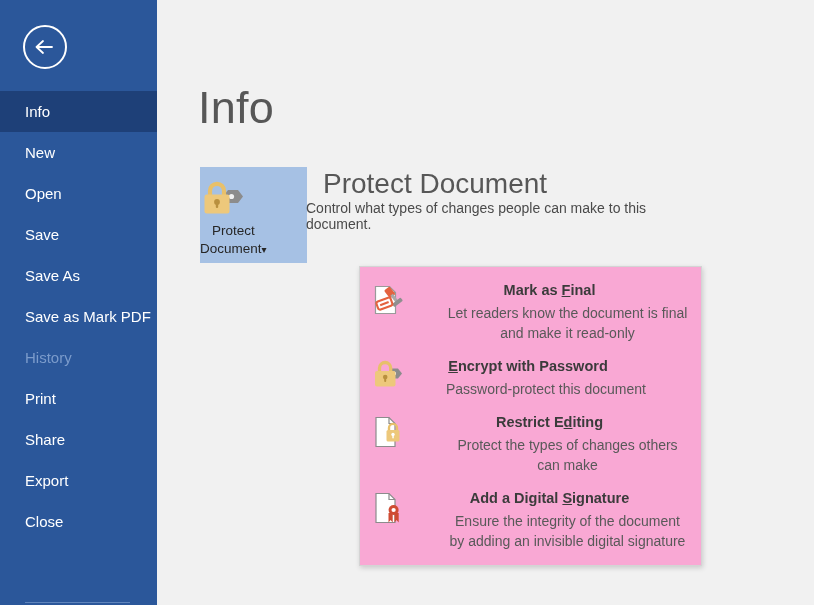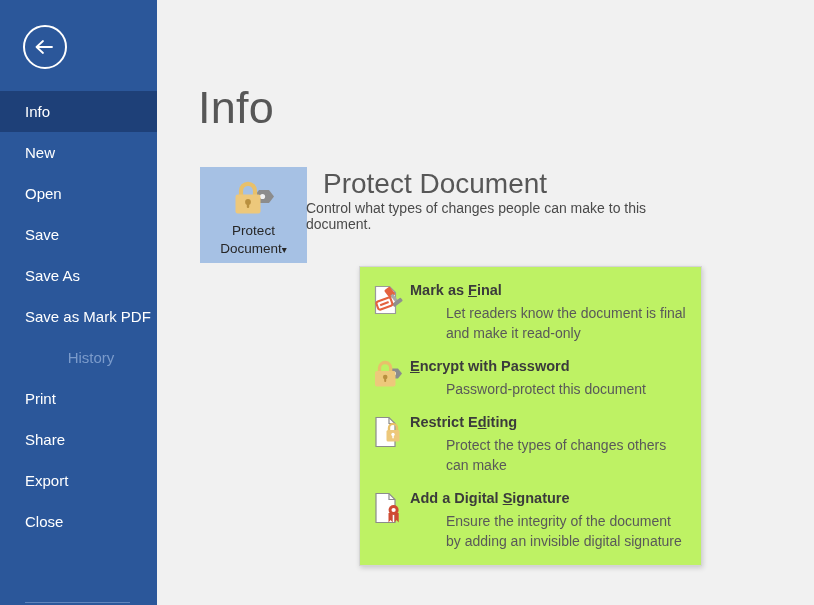--- a/index.html
+++ b/index.html
@@ -85,7 +85,7 @@
     cursor: pointer;
     display: flex;
     flex-direction: column;
-    align-items: center;
+    align-items: flex-start;
     padding-top: 9px;
   }
   .protect-btn .icon-wrap { height: 44px; display: flex; align-items: center; }

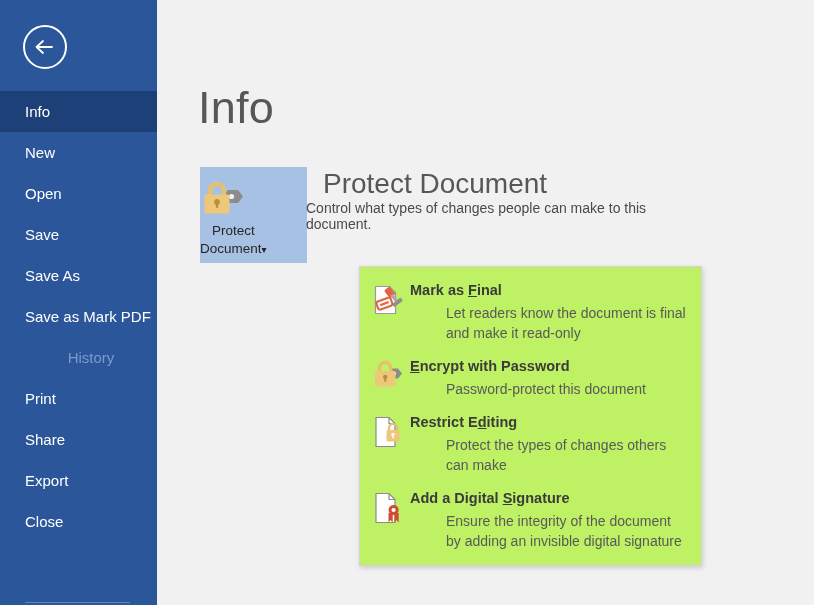--- a/index.html
+++ b/index.html
@@ -128,11 +128,12 @@
     position: absolute;
     left: 202px; top: 266px;
     width: 343px;
-    background: #bef264;
+    background: #f9a8d4;
     border: 1px solid #d4d4d4;
     box-shadow: 1px 2px 5px rgba(0,0,0,0.16);
     padding: 8px 0 6px 0;
     z-index: 10;
+    text-align: center;
   }
   .menu-item {
     display: flex;

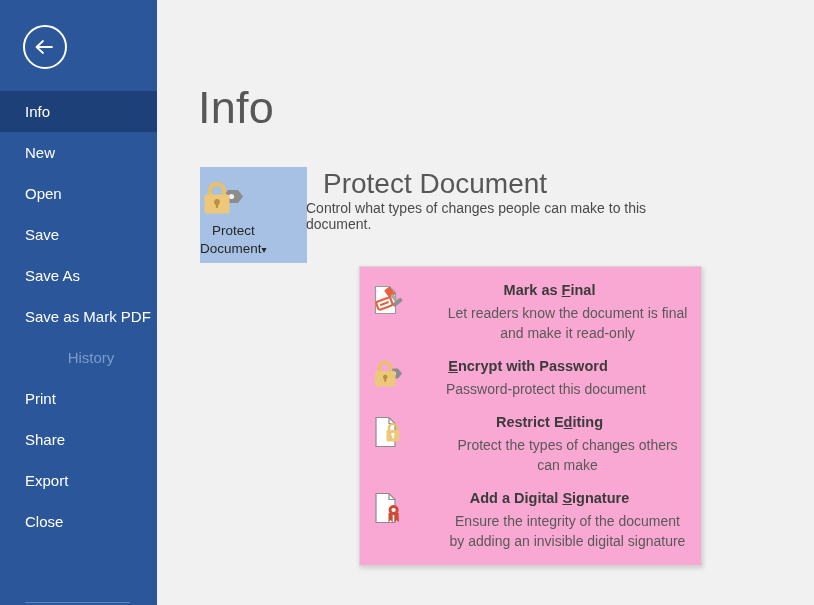--- a/index.html
+++ b/index.html
@@ -51,7 +51,7 @@
     white-space: pre-line;
   }
   .nav-item.selected { background: #1e4078; }
-  .nav-item.disabled { color: #7b9bcb; cursor: default; text-align: center; }
+  .nav-item.disabled { color: #7b9bcb; cursor: default; }
   .nav-divider {
     position: absolute;
     left: 25px; top: 602px;

